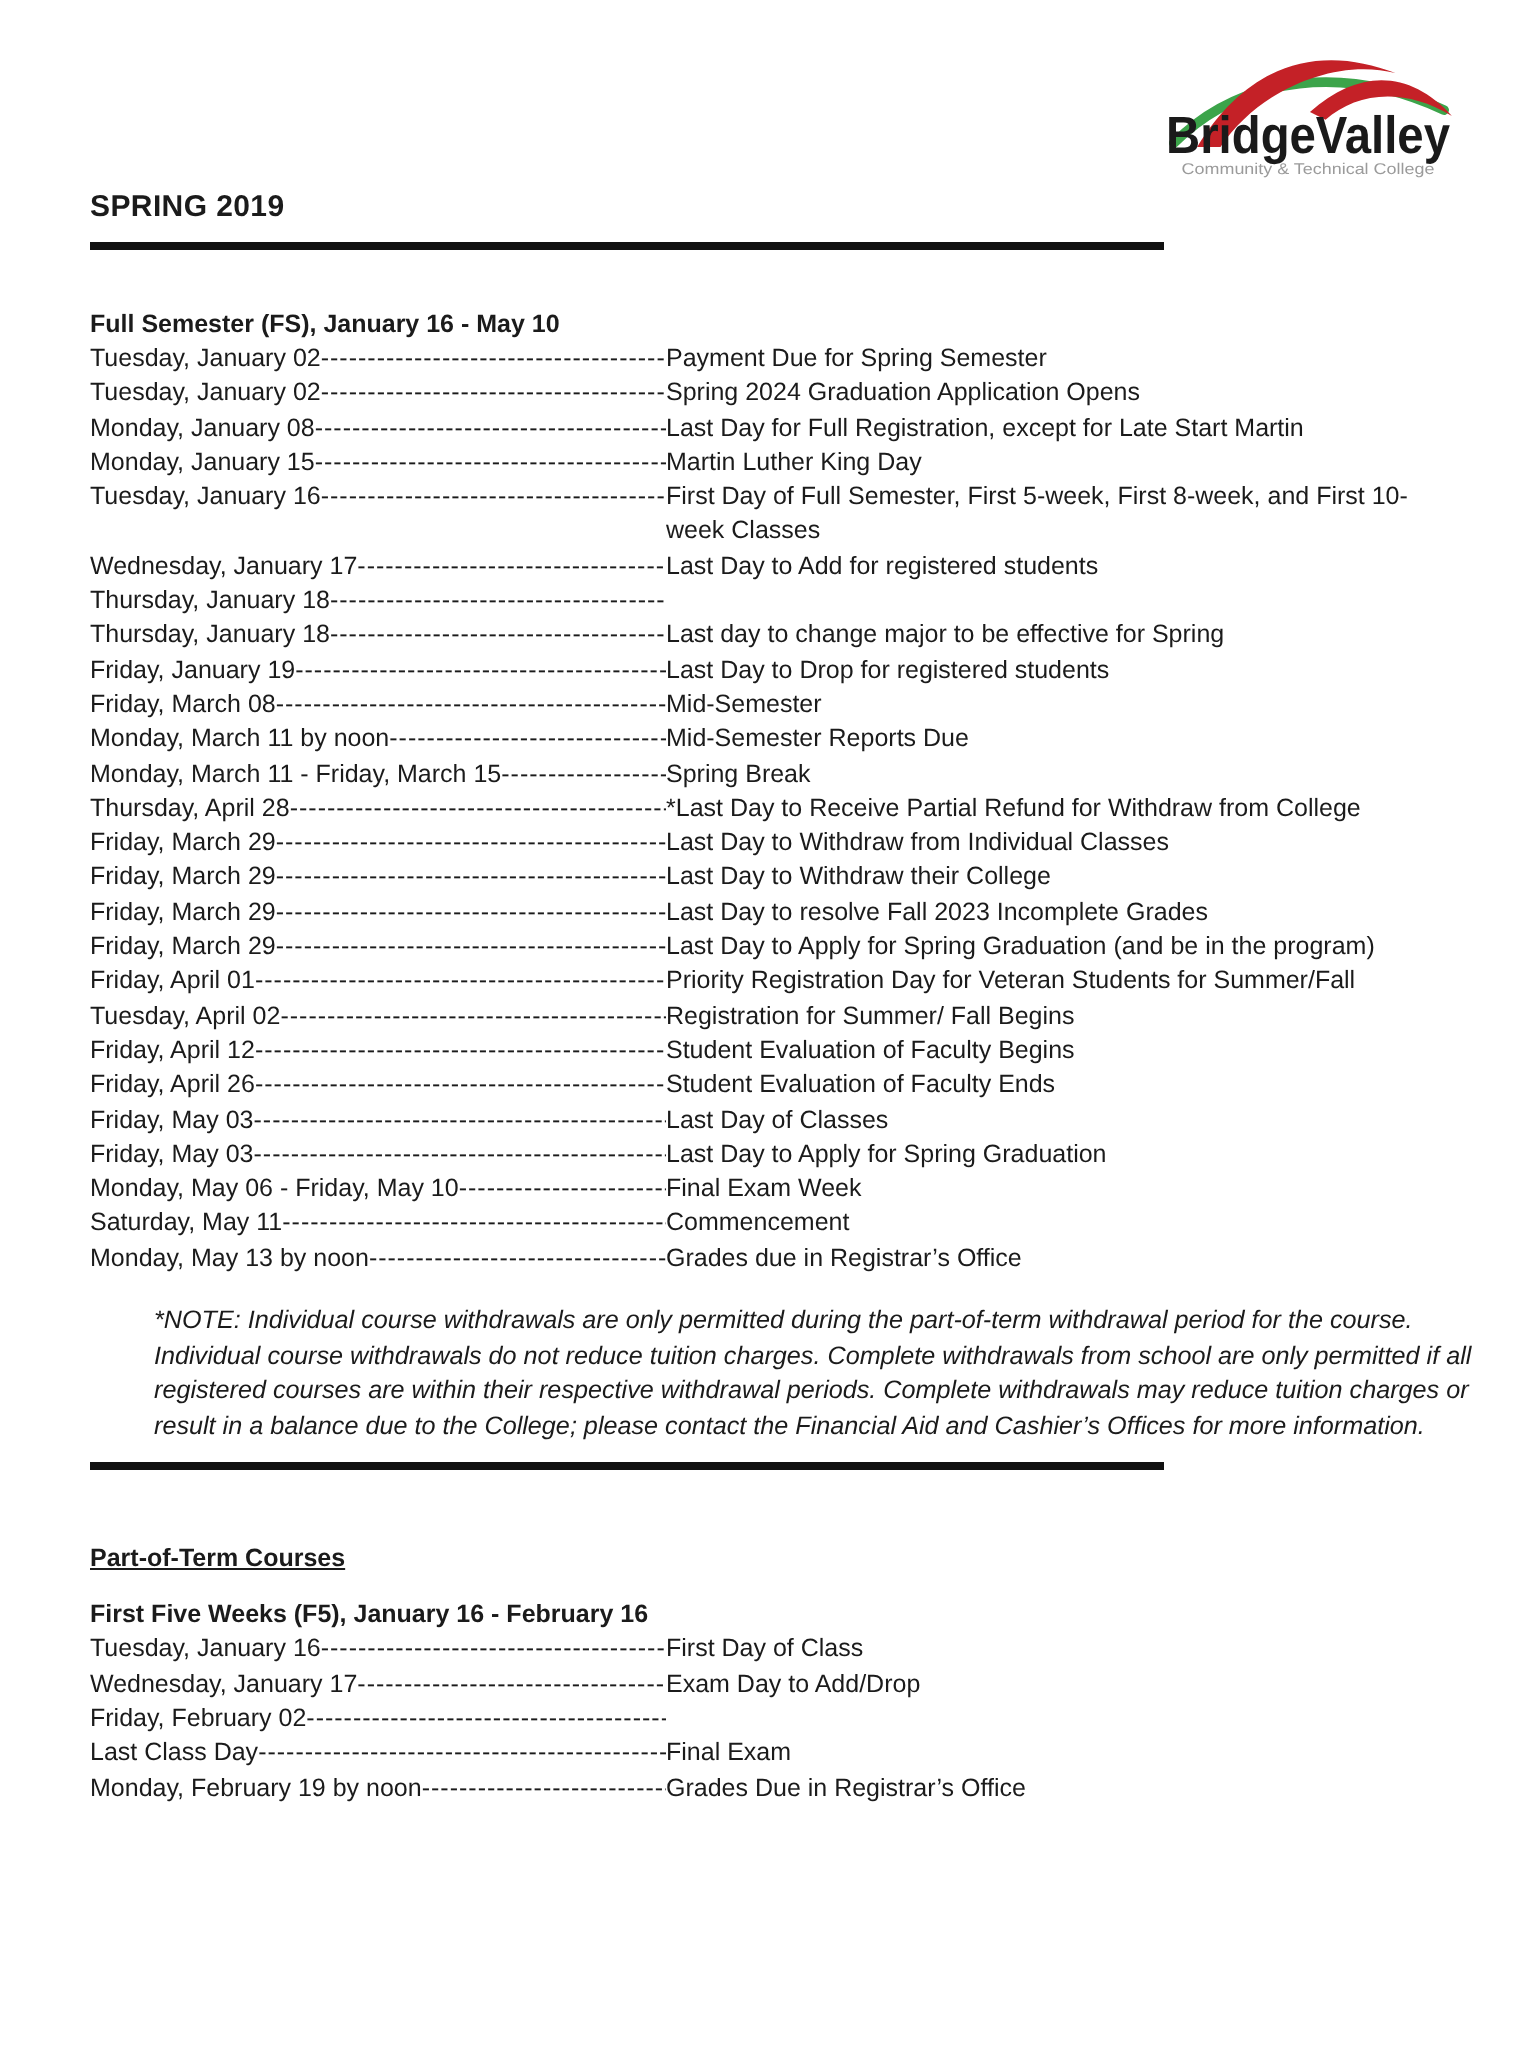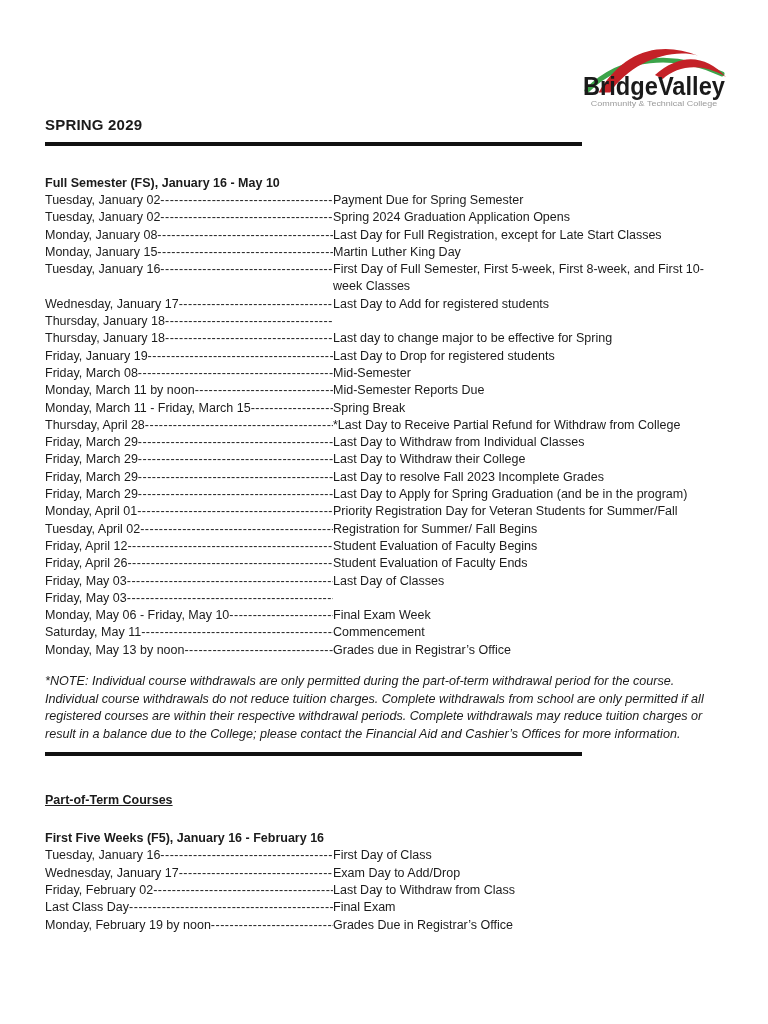--- a/index.html
+++ b/index.html
@@ -24,8 +24,9 @@
   .logo-row {
     display: flex;
     justify-content: flex-end;
-    padding-top: 40px;
+    padding-top: 19px;
     height: 72px;
+    align-items: flex-end;
   }
   .logo {
     width: 148px;

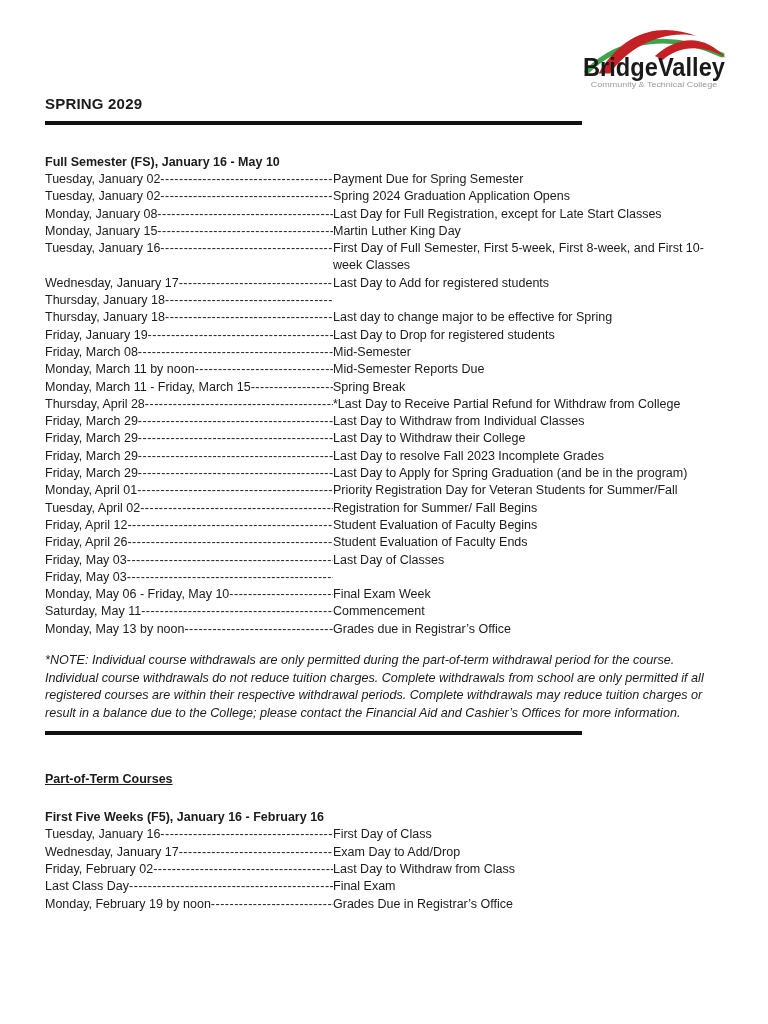--- a/index.html
+++ b/index.html
@@ -119,7 +119,7 @@
     </svg>
   </div>
 
-  <div class="doc-title">SPRING 2029</div>
+  <div class="doc-title">SPRING 2019</div>
   <div class="thick-rule"></div>
 
   <div class="section-heading">Full Semester (FS), January 16 - May 10</div>

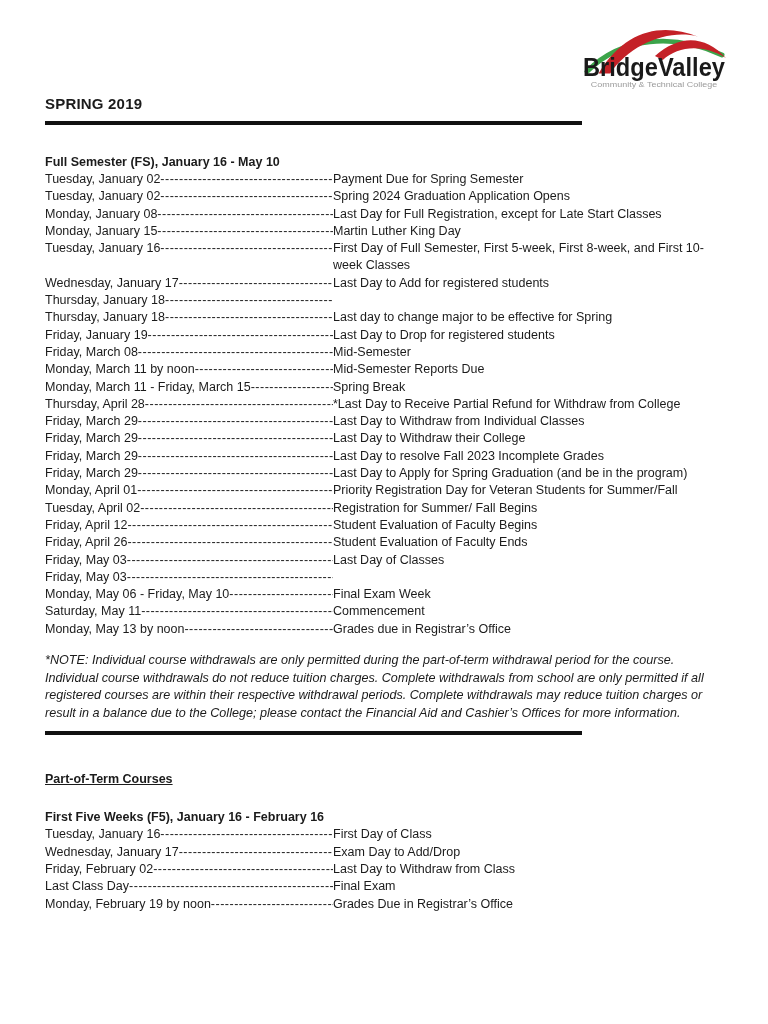--- a/index.html
+++ b/index.html
@@ -147,7 +147,7 @@
           <span class="date">Monday, January 08</span>
           <span class="leader">------------------------------------------------------------------------------------------</span>
         </span>
-        <span class="desc">Last Day for Full Registration, except for Late Start Classes</span>
+        <span class="desc">Last Day for Full Registration, except for Late Start Martin</span>
       </div>
 
       <div class="row">

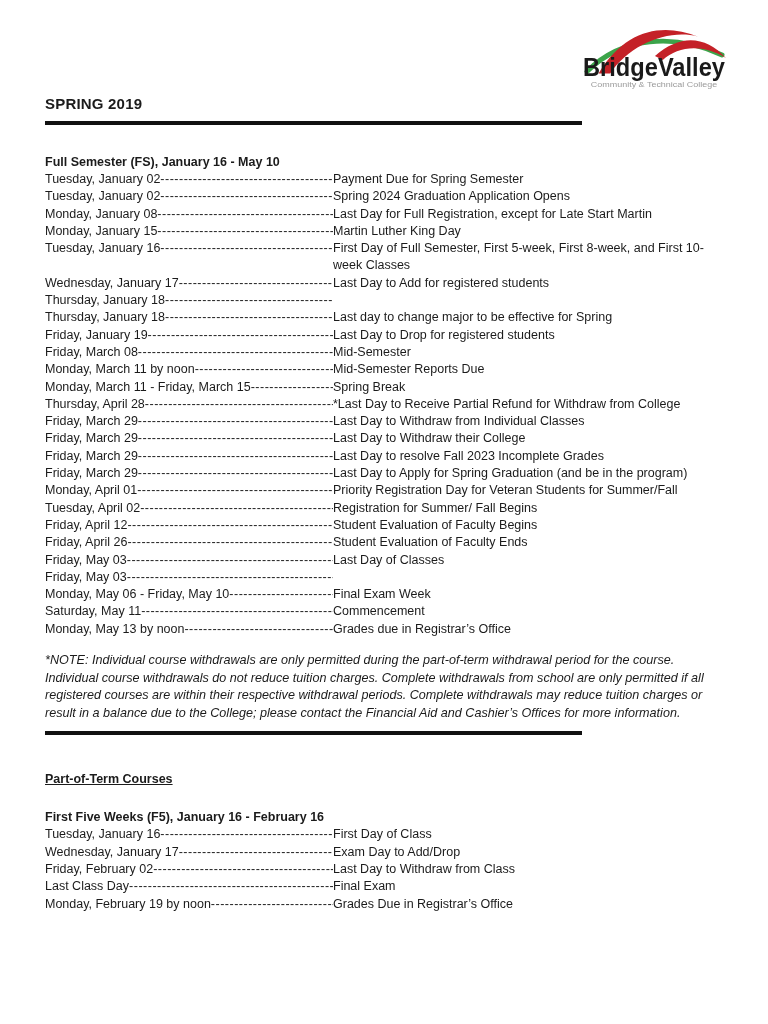--- a/index.html
+++ b/index.html
@@ -263,7 +263,7 @@
 
       <div class="row">
         <span class="left">
-          <span class="date">Monday, April 01</span>
+          <span class="date">Friday, April 01</span>
           <span class="leader">------------------------------------------------------------------------------------------</span>
         </span>
         <span class="desc">Priority Registration Day for Veteran Students for Summer/Fall</span>

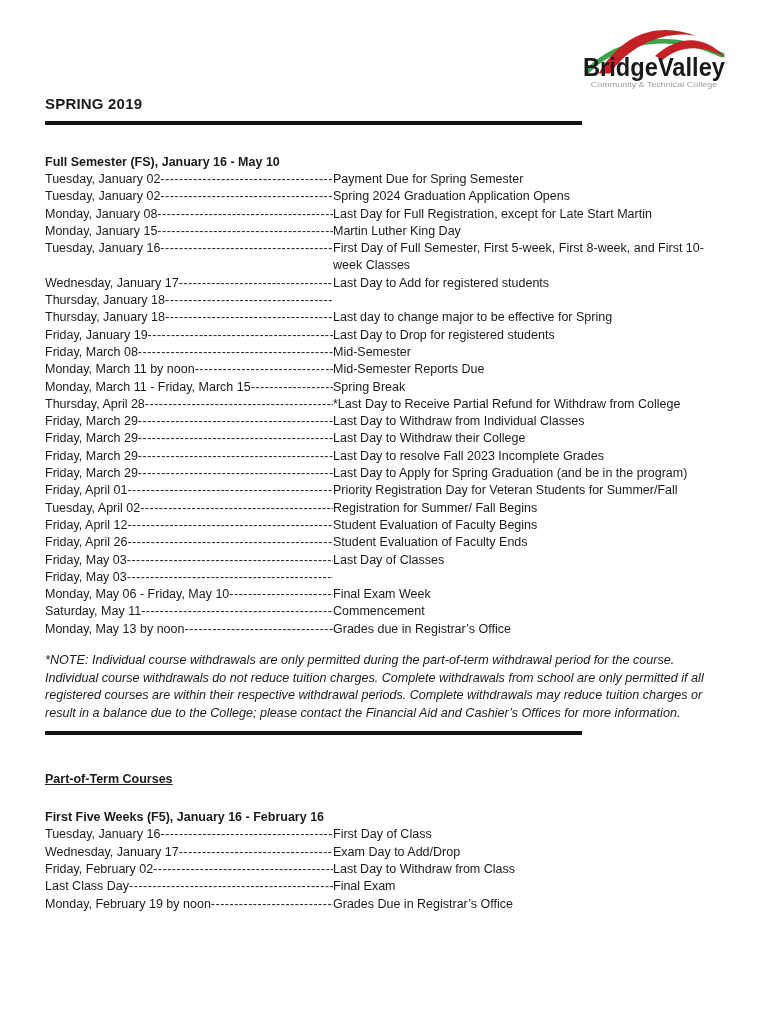--- a/index.html
+++ b/index.html
@@ -306,6 +306,7 @@
           <span class="date">Friday, May 03</span>
           <span class="leader">------------------------------------------------------------------------------------------</span>
         </span>
+        <span class="desc">Last Day to Apply for Spring Graduation</span>
       </div>
 
       <div class="row">

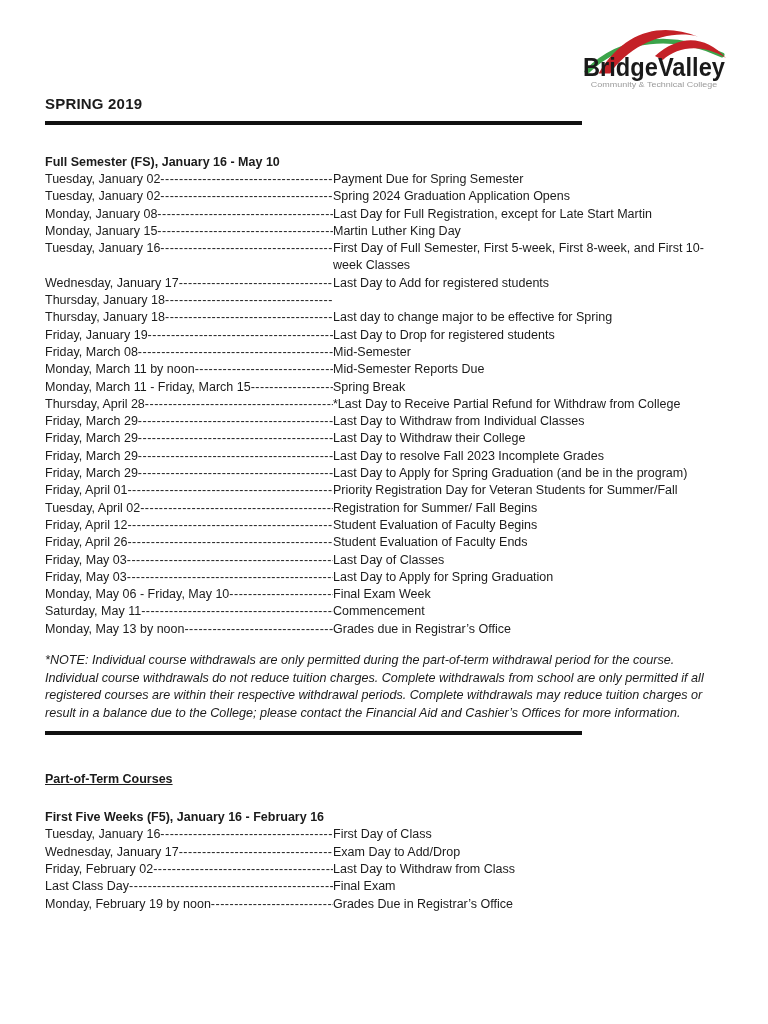--- a/index.html
+++ b/index.html
@@ -96,6 +96,7 @@
     line-height: 17.6px;
     margin-top: 14px;
     width: 672px;
+    margin-left: 32px;
   }
   .thick-rule.second {
     margin-top: 9px;

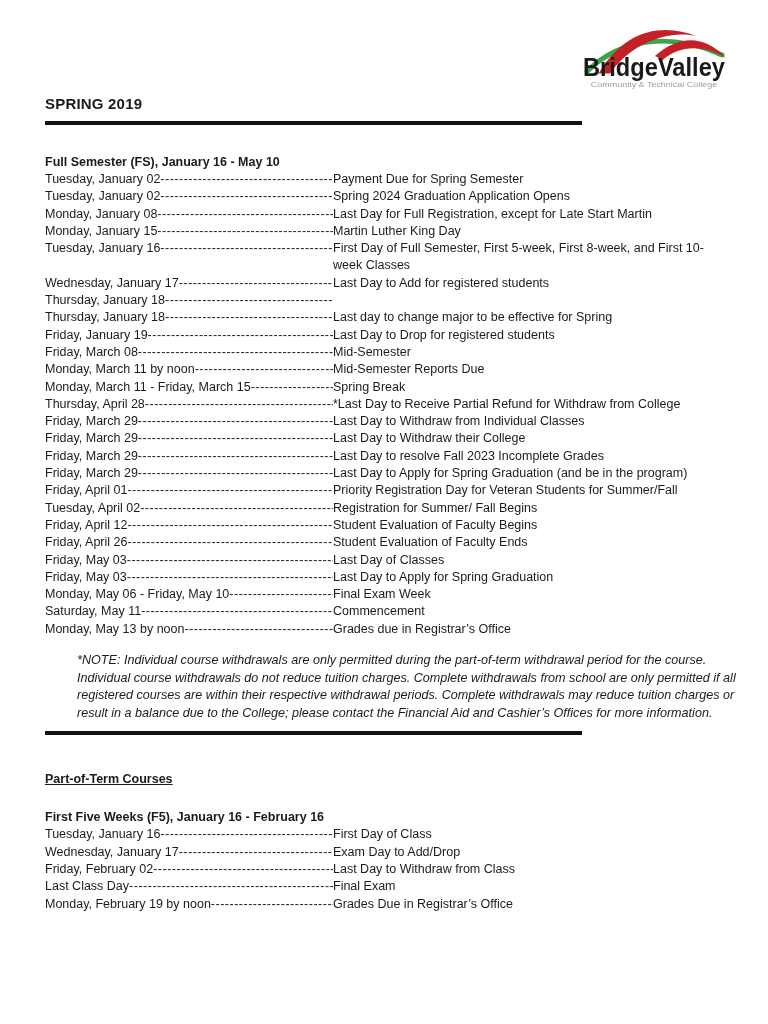--- a/index.html
+++ b/index.html
@@ -58,7 +58,7 @@
   .subsection-heading {
     font-size: 12.5px;
     font-weight: bold;
-    margin-top: 21px;
+    margin-top: 11px;
     line-height: 17px;
   }
   

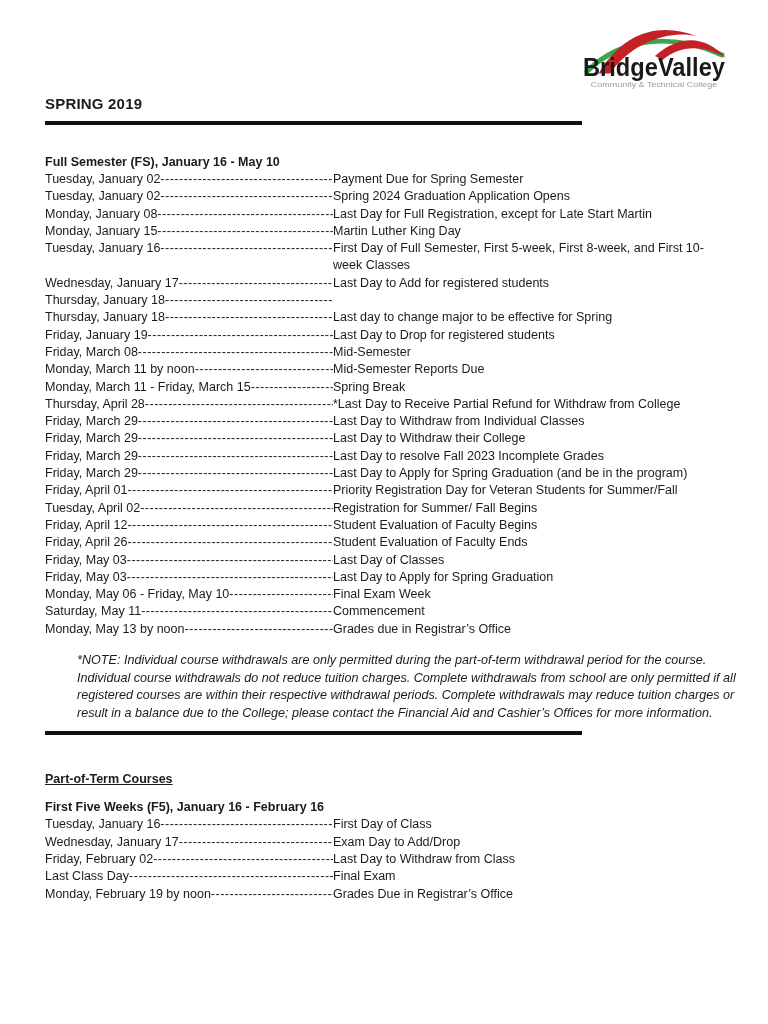--- a/index.html
+++ b/index.html
@@ -364,7 +364,6 @@
           <span class="date">Friday, February 02</span>
           <span class="leader">------------------------------------------------------------------------------------------</span>
         </span>
-        <span class="desc">Last Day to Withdraw from Class</span>
       </div>
 
       <div class="row">

